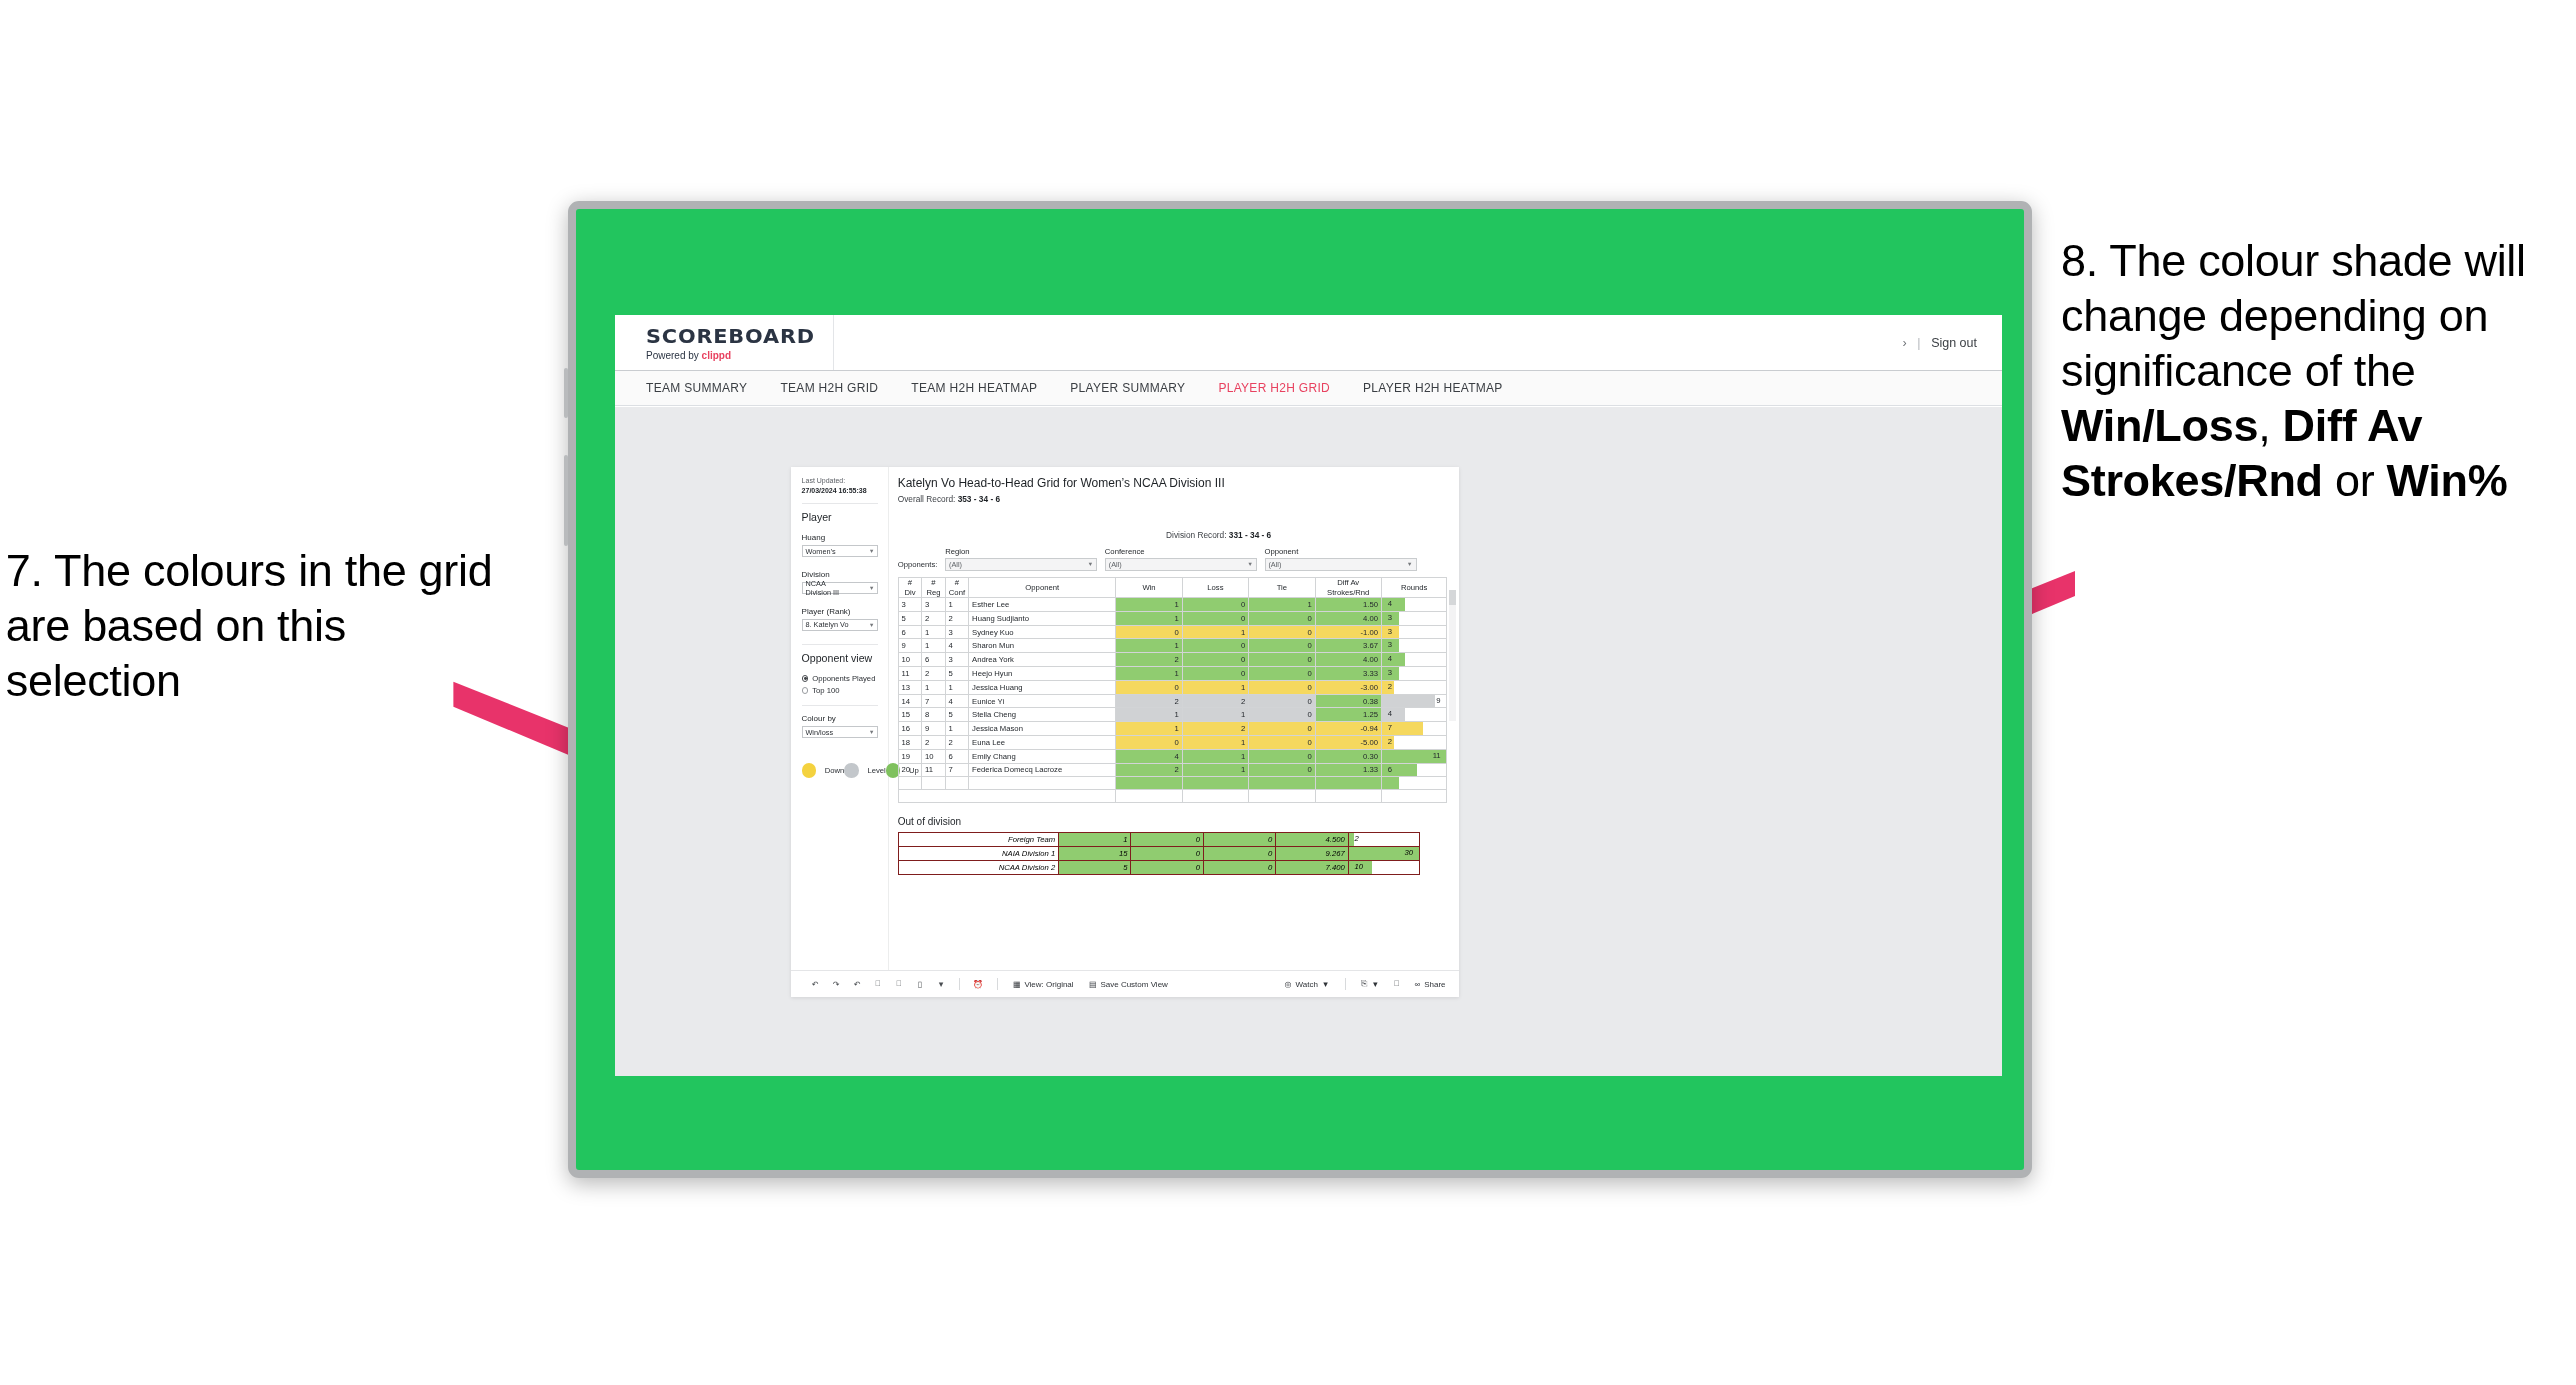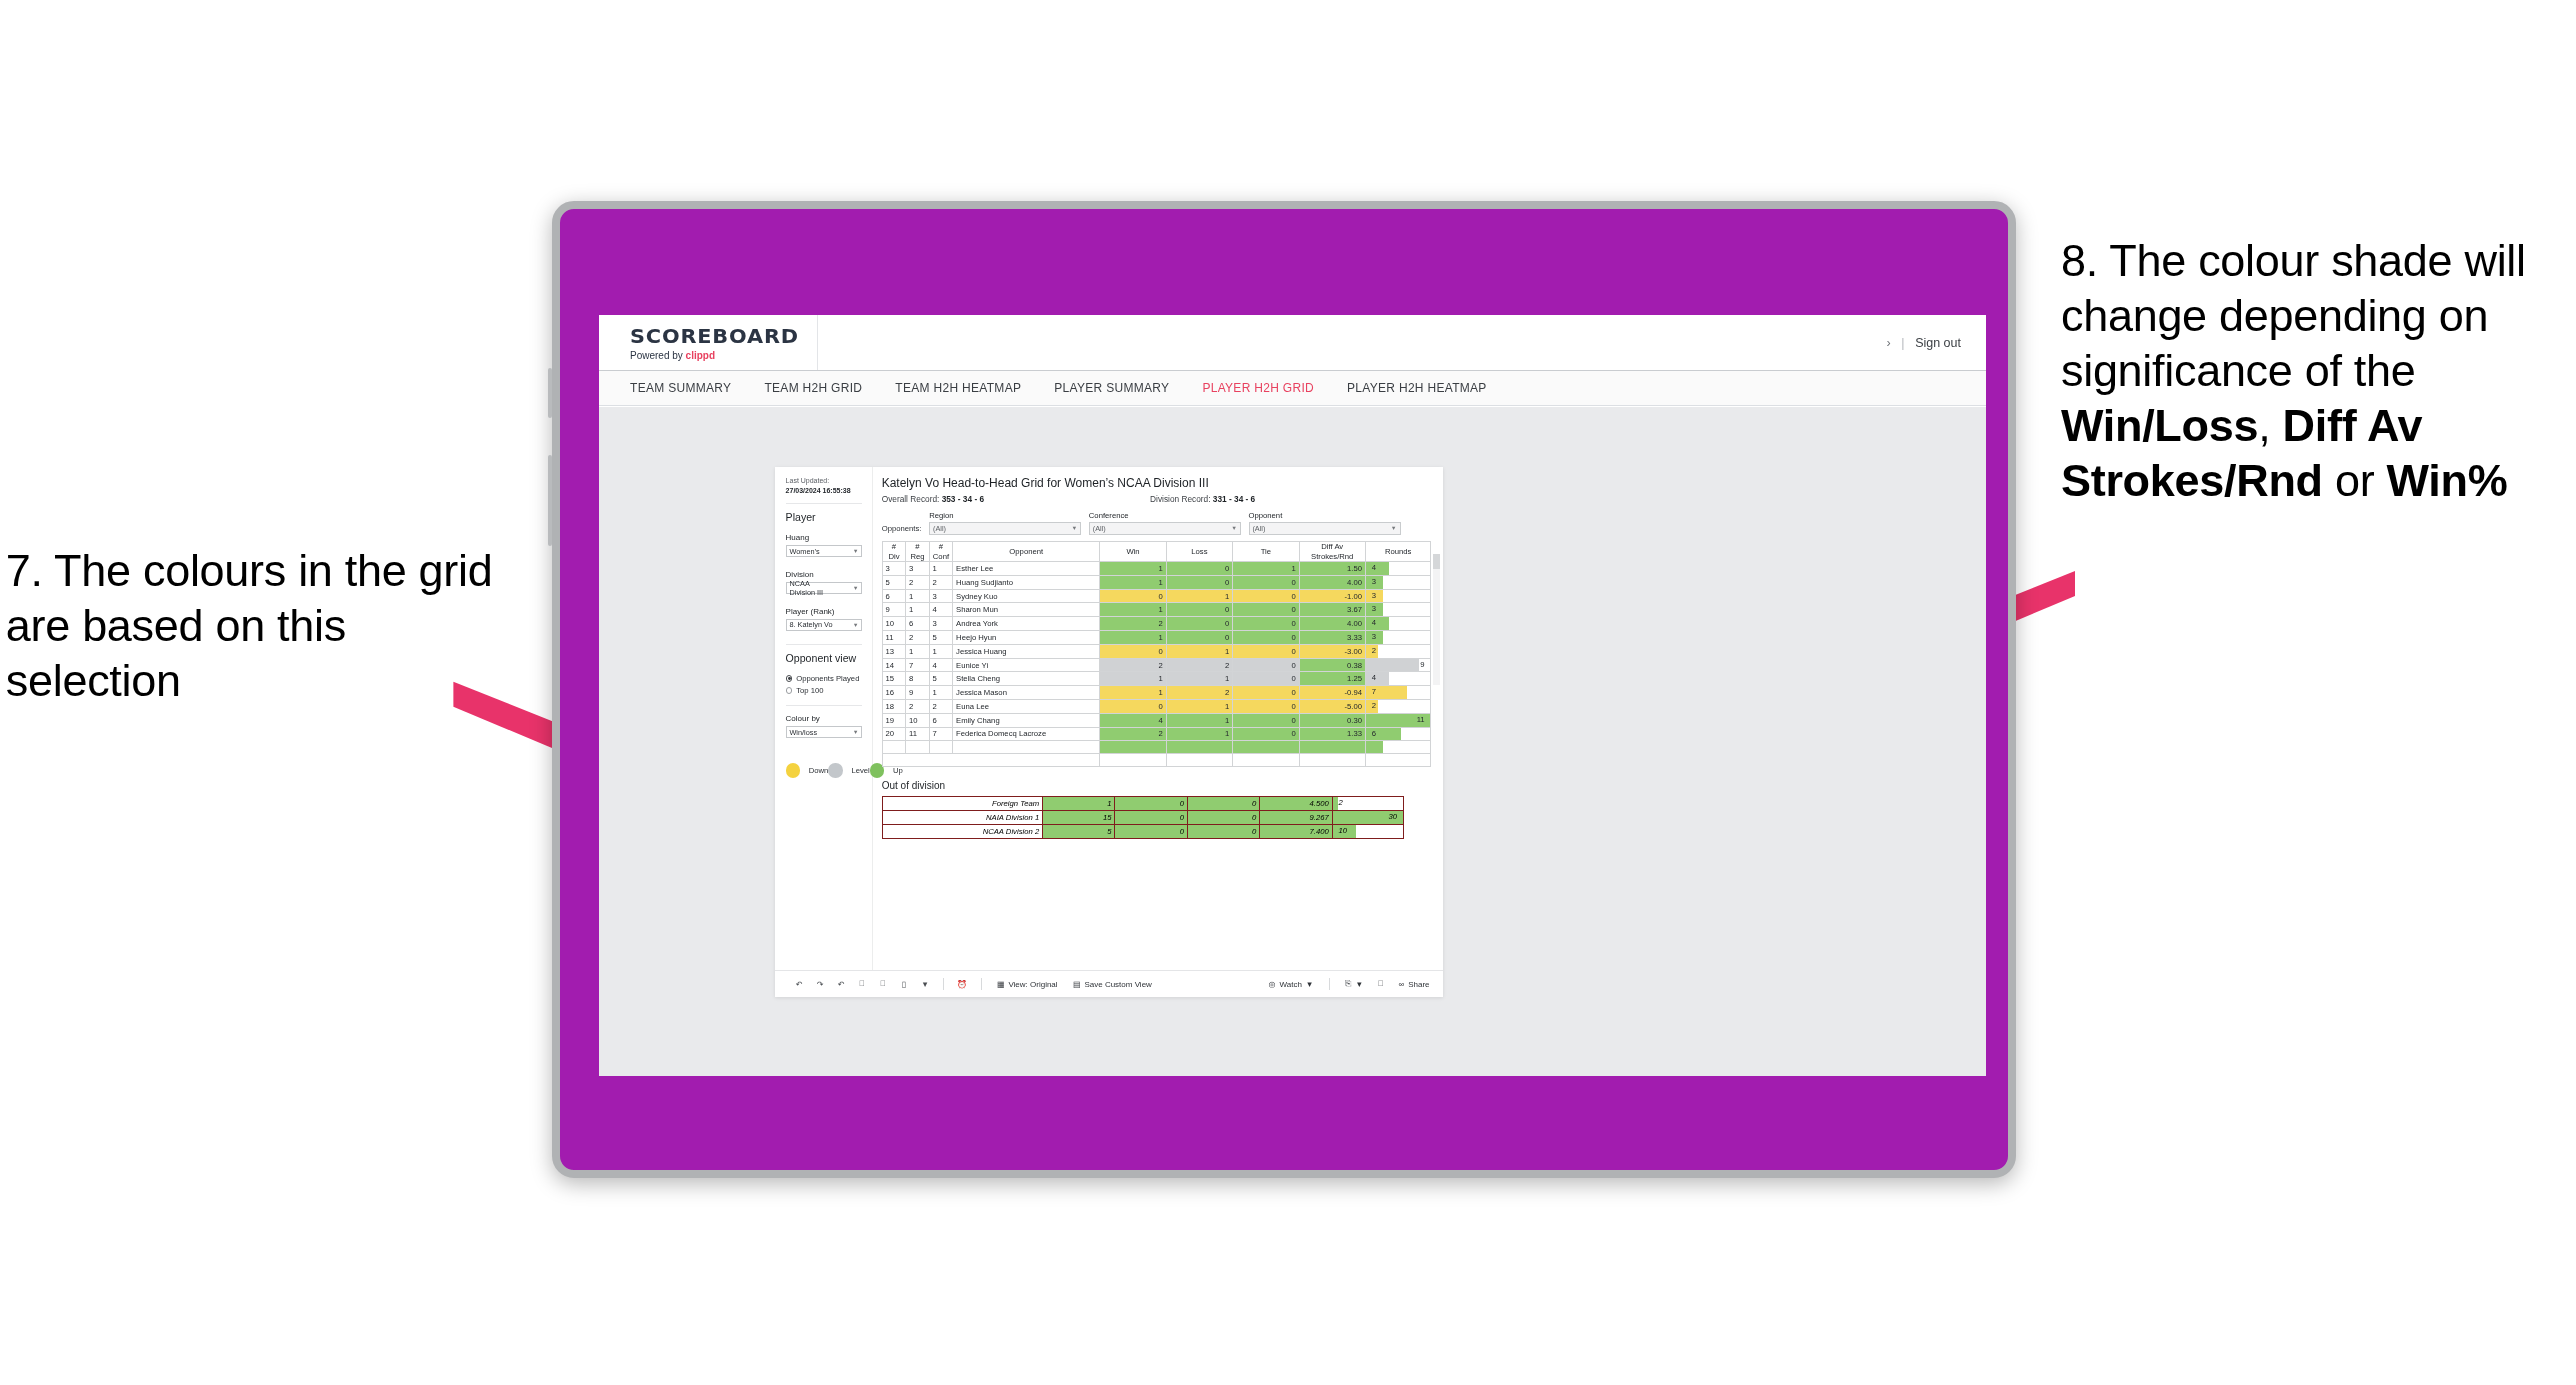--- a/index.html
+++ b/index.html
@@ -28,10 +28,10 @@
   
   #tablet {
     position: absolute;
-    left: 552px; top: 201px;
+    left: 568px; top: 201px;
     width: 1464px; height: 977px;
-    background: #a21caf;
-    border-radius: 22px;
+    background: #22c55e;
+    border-radius: 11px;
     border: 8.7px solid #b0b2b4;
     box-shadow: 0 5.8px 21px rgba(0,0,0,.28);
   }

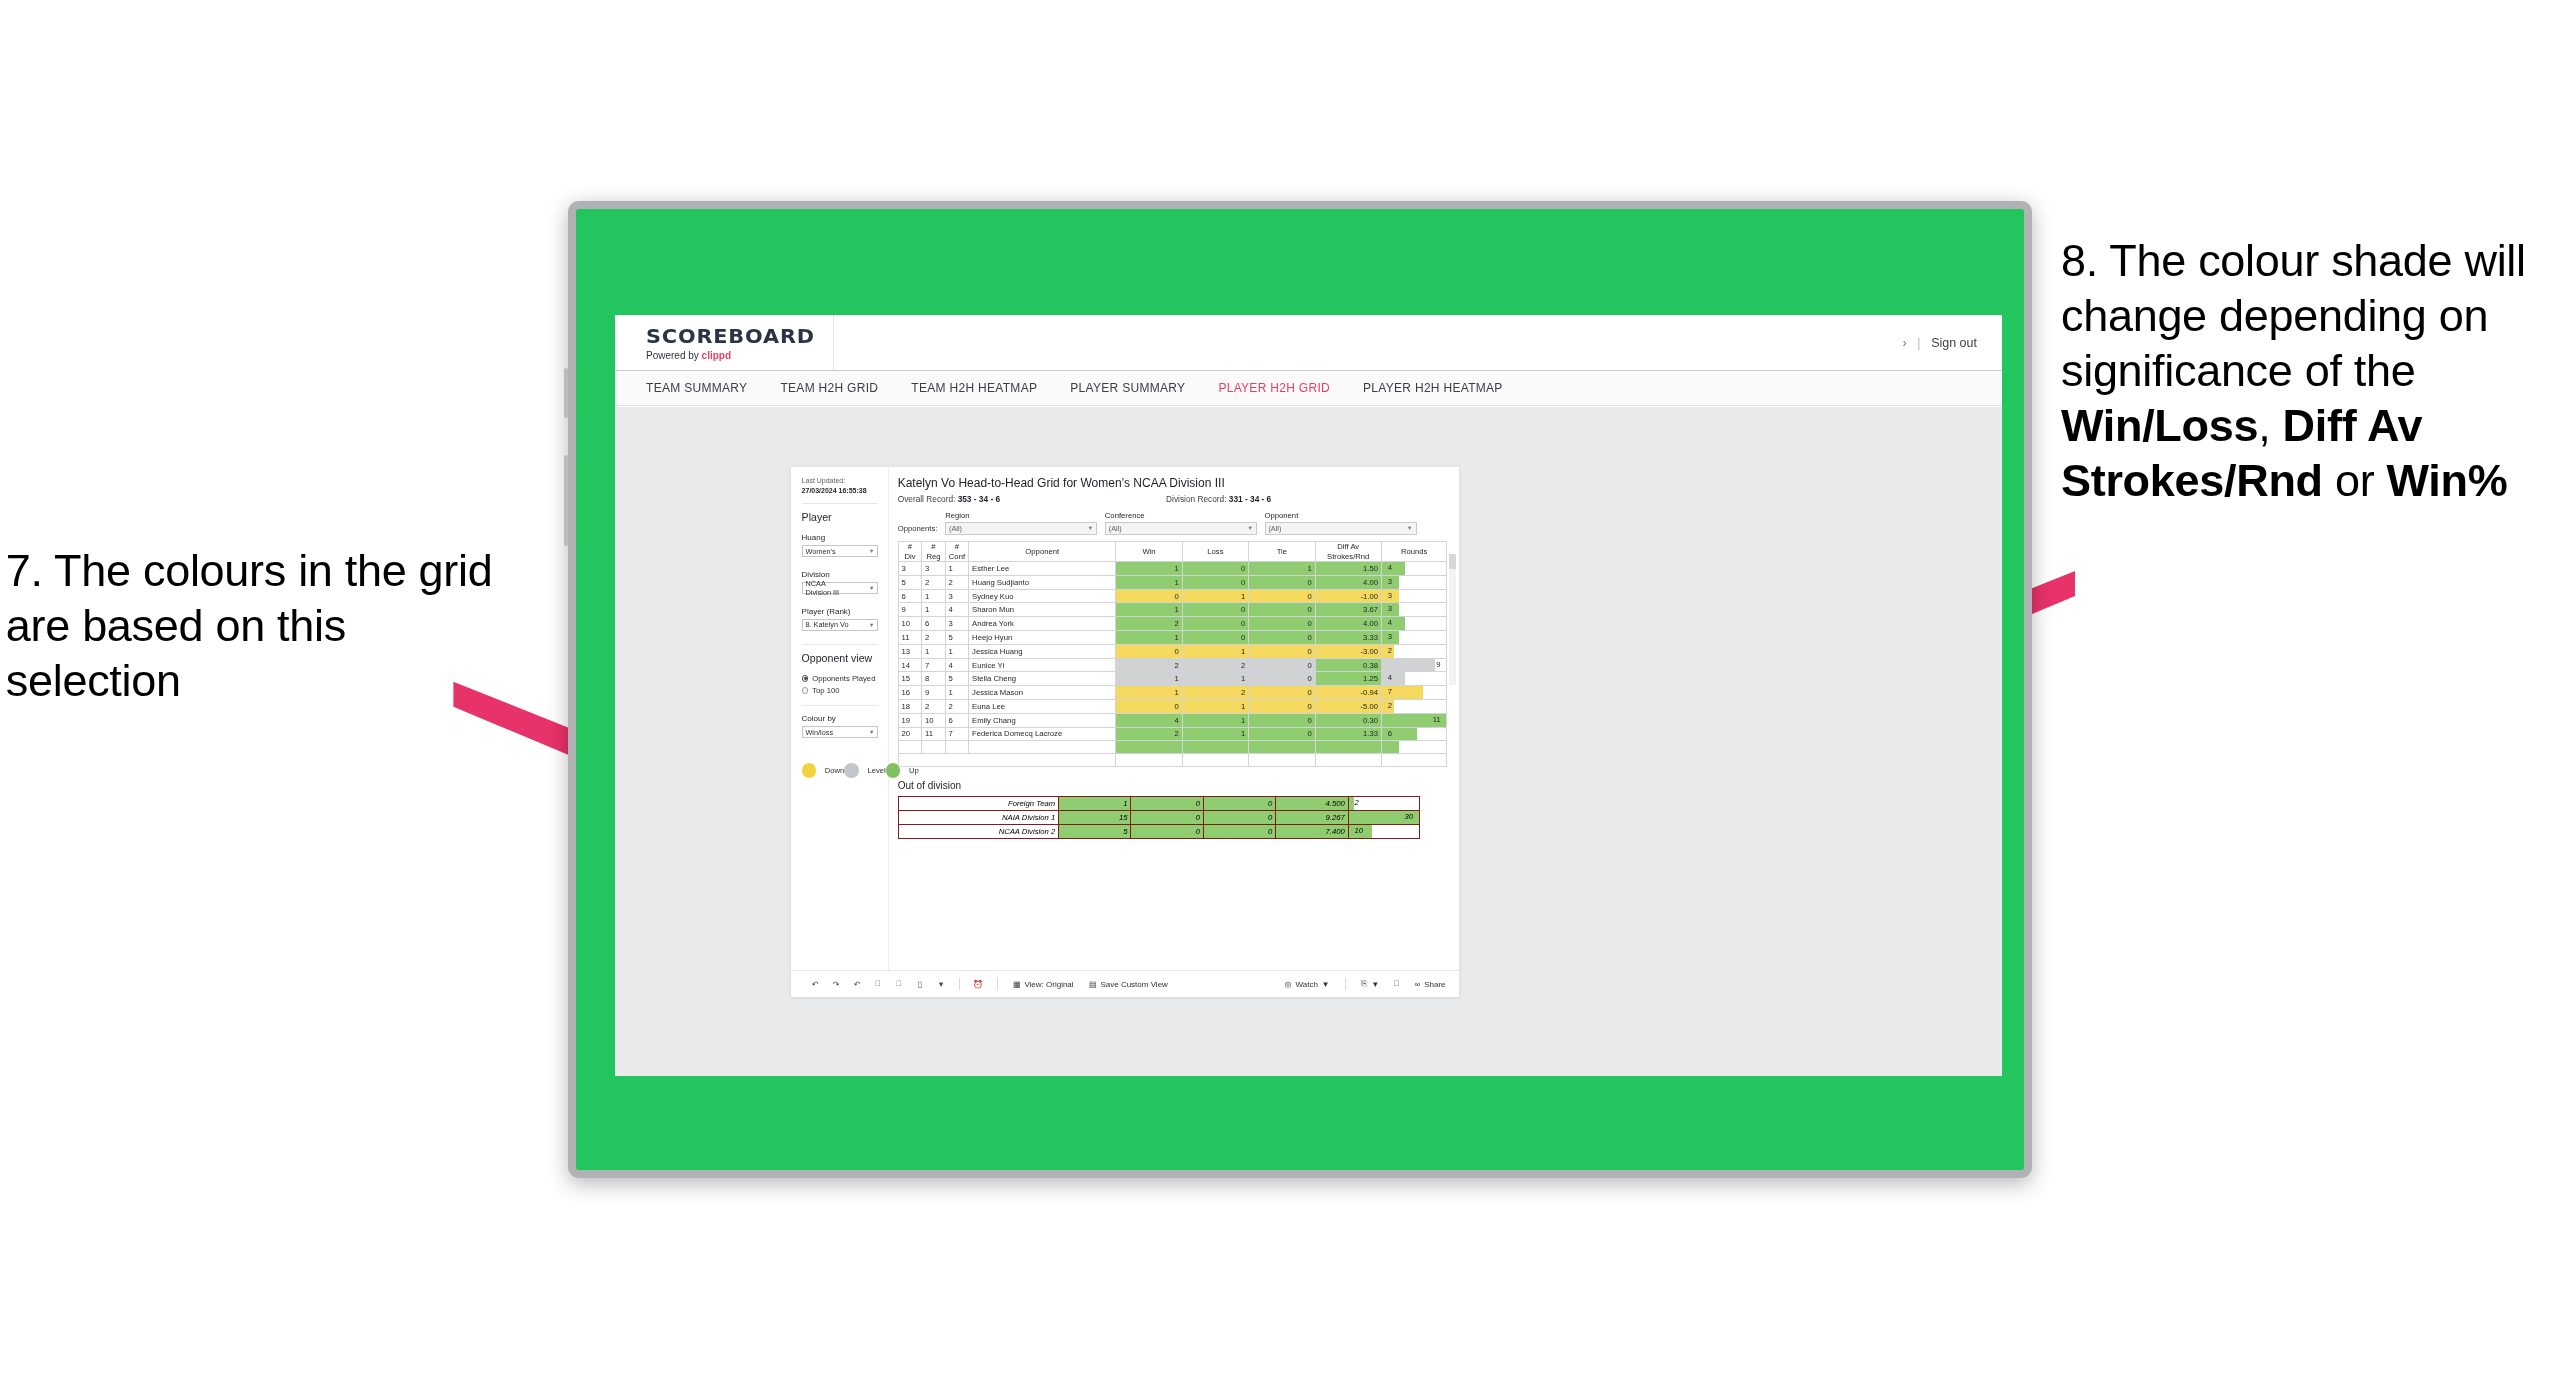--- a/index.html
+++ b/index.html
@@ -184,7 +184,7 @@
   .viz-title { font-size: 12px; color: #1d2125; margin-bottom: 4.8px; }
   .records { display: flex; font-size: 8.3px; color: #3b3f44; margin-bottom: 6.7px; }
   .records b { color: #1d2125; }
-  .rec-2 { margin-left: 166px; }
+  .rec-2 { margin-left: 166px; margin-top: 36px; }
 
   .opp-filters { display: flex; align-items: flex-end; gap: 7.7px; margin-bottom: 6.7px; }
   .opp-label { font-size: 7.7px; color: #2b2f34; padding-bottom: 1.9px; }

